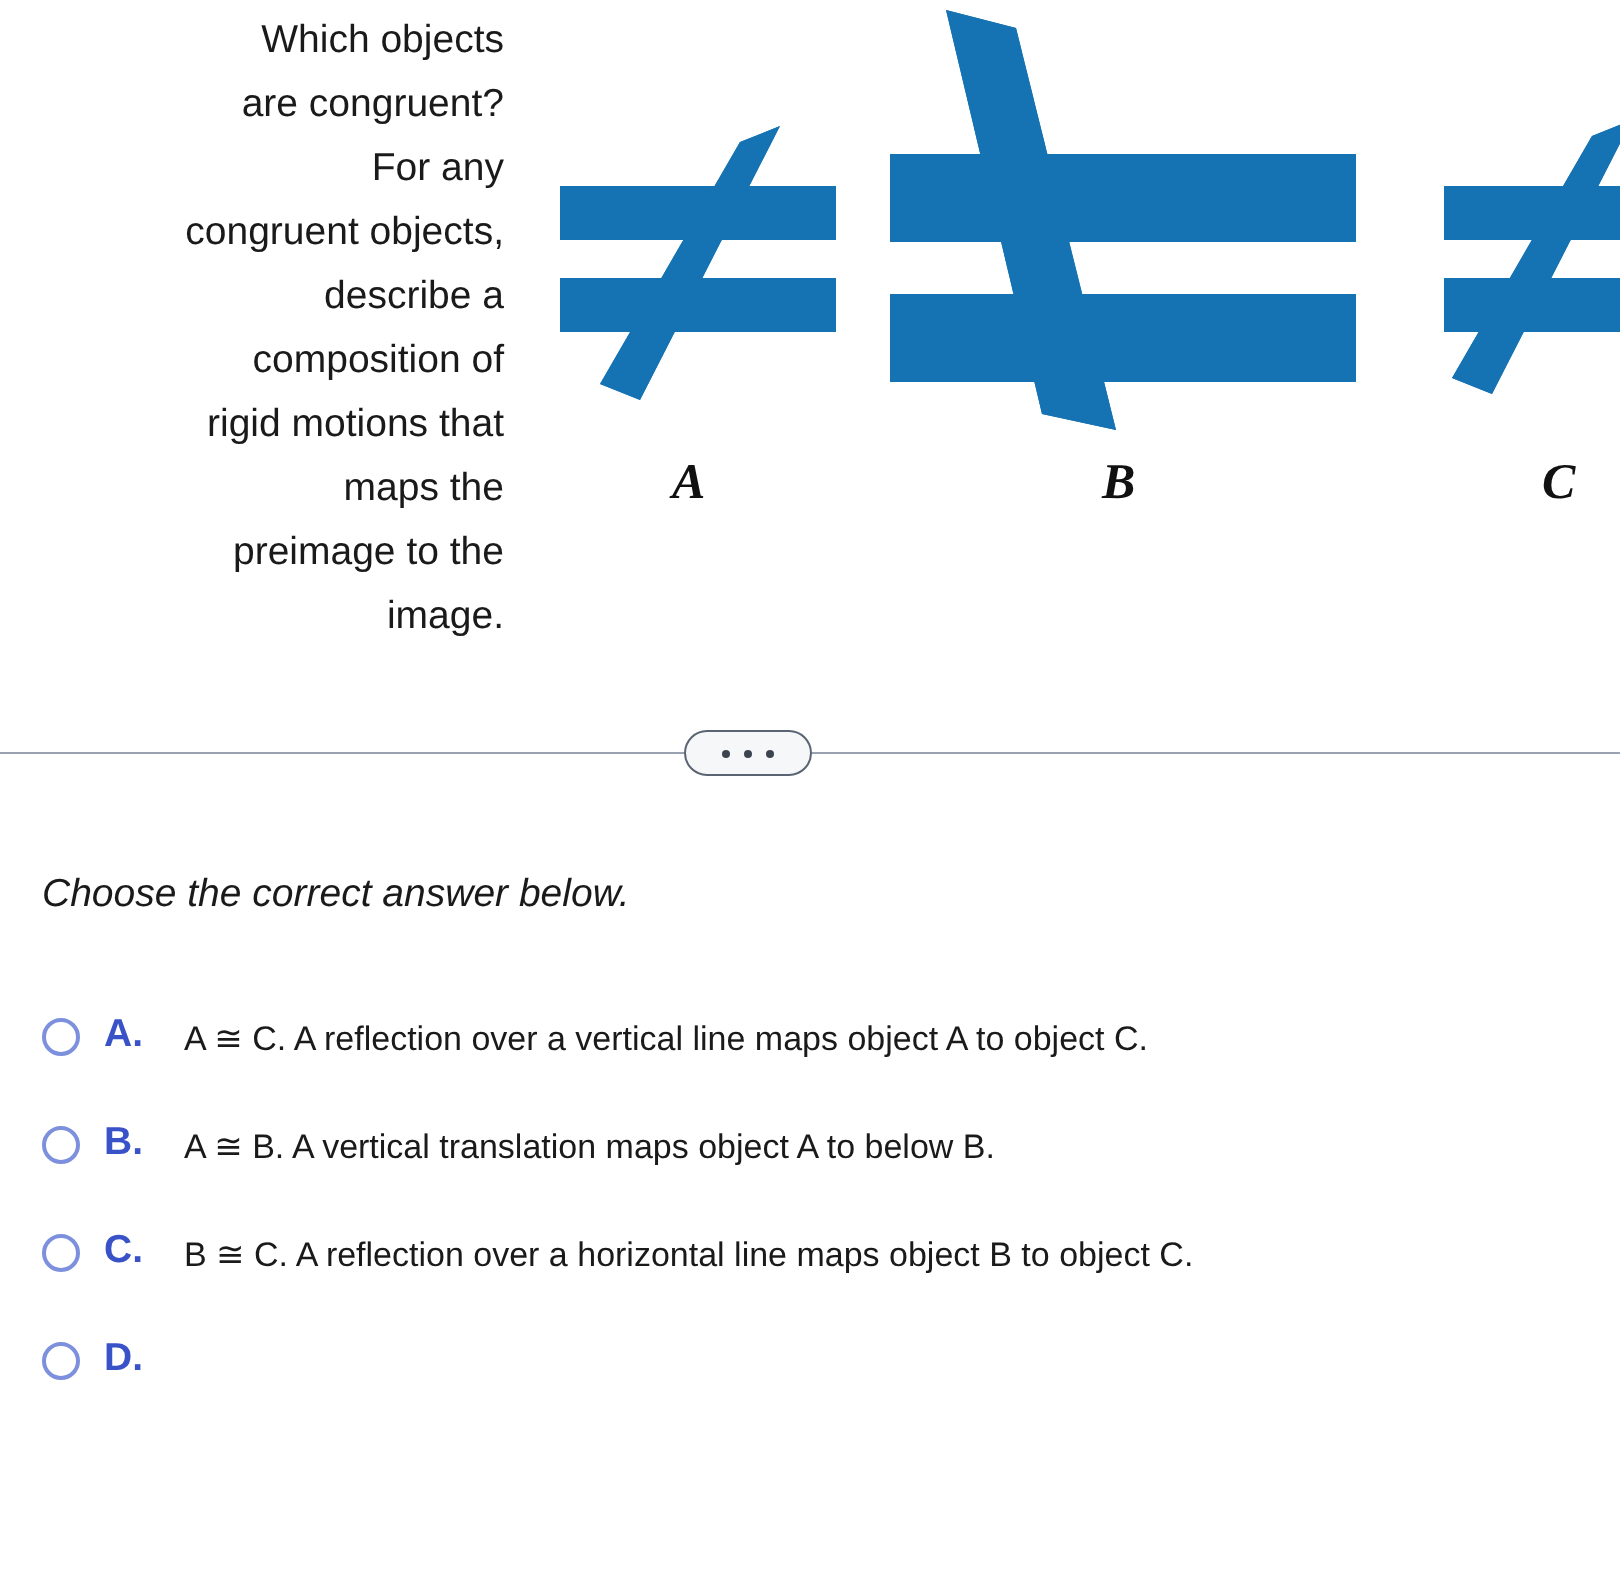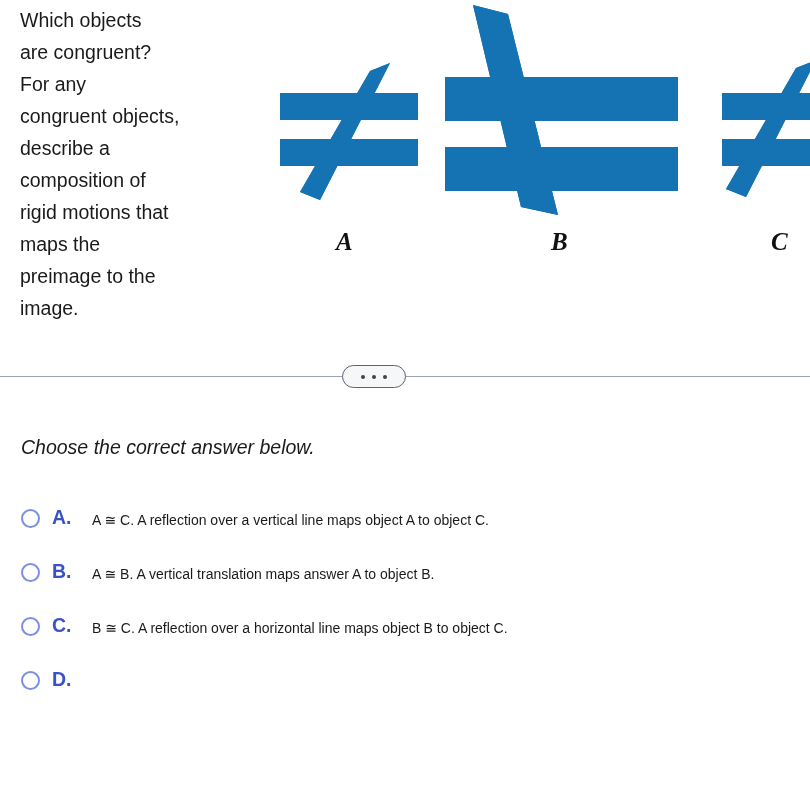--- a/index.html
+++ b/index.html
@@ -23,6 +23,7 @@
     left: 0; top: 0;
     width: 810px;
     height: 356px;
+    text-align: right;
   }
 
   #prompt-text {

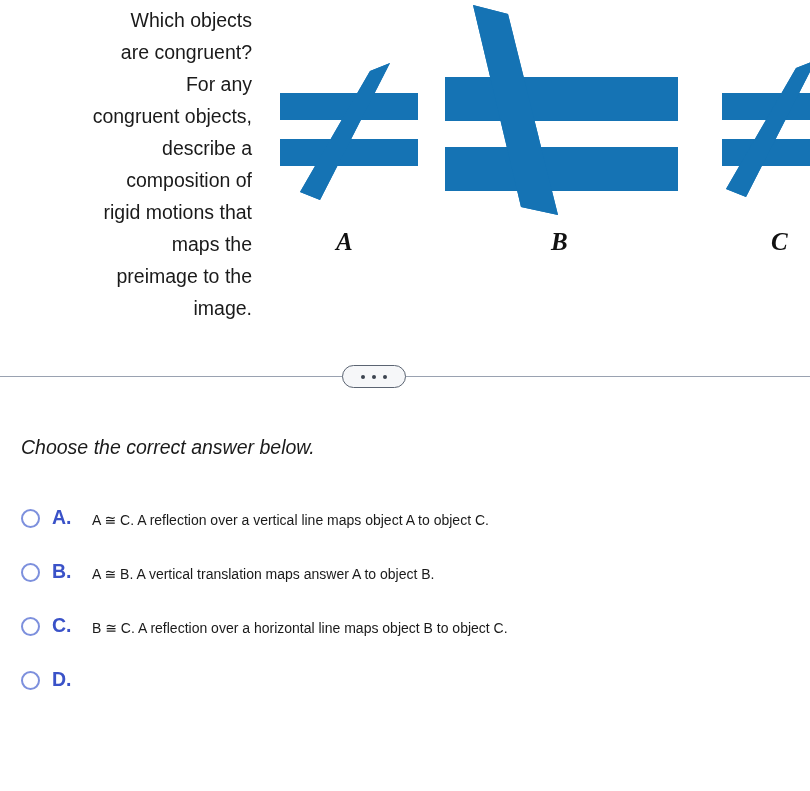--- a/index.html
+++ b/index.html
@@ -148,7 +148,7 @@
   }
   .option-text {
     flex: 1 1 auto;
-    font-size: 14px;
+    font-size: 17px;
     line-height: 28px;
     color: #1a1a1a;
     padding-right: 34px;

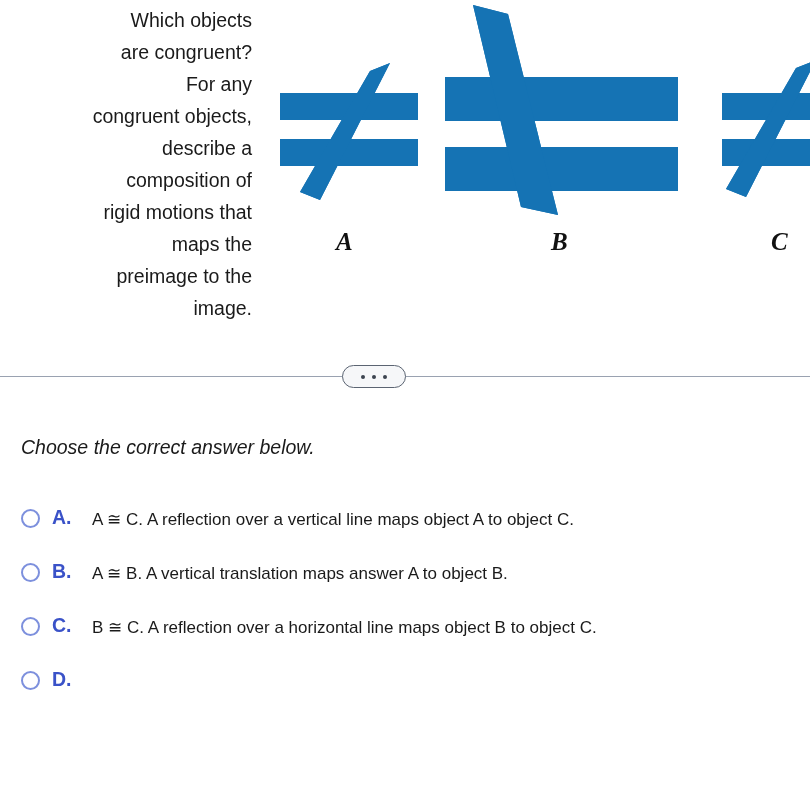--- a/index.html
+++ b/index.html
@@ -230,7 +230,7 @@
     <div class="option-row" style="margin-top:26px;">
       <span class="option-radio"></span>
       <span class="option-letter">B.</span>
-      <span class="option-text">A ≅ B. A vertical translation maps answer A to object B.</span>
+      <span class="option-text">A ≅ B. A vertical translation maps object A to below B.</span>
     </div>
 
     <div class="option-row" style="margin-top:26px;">

